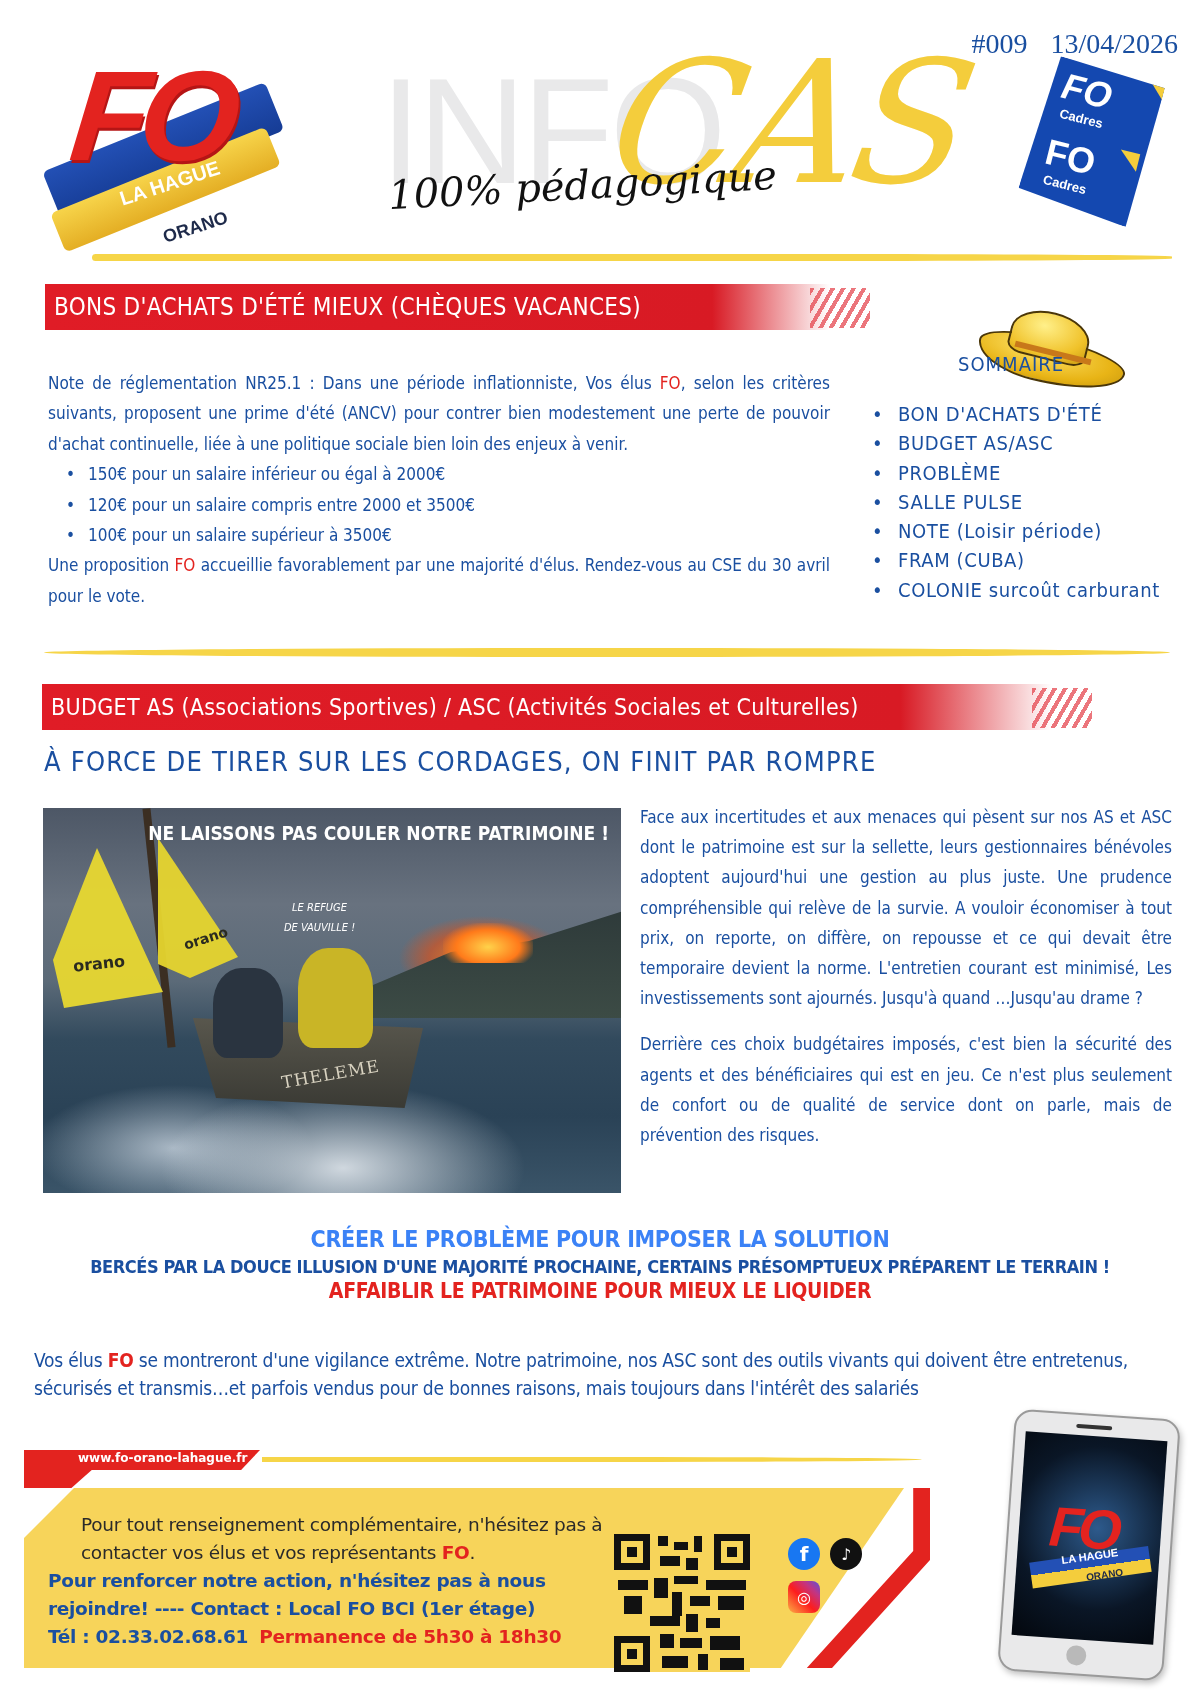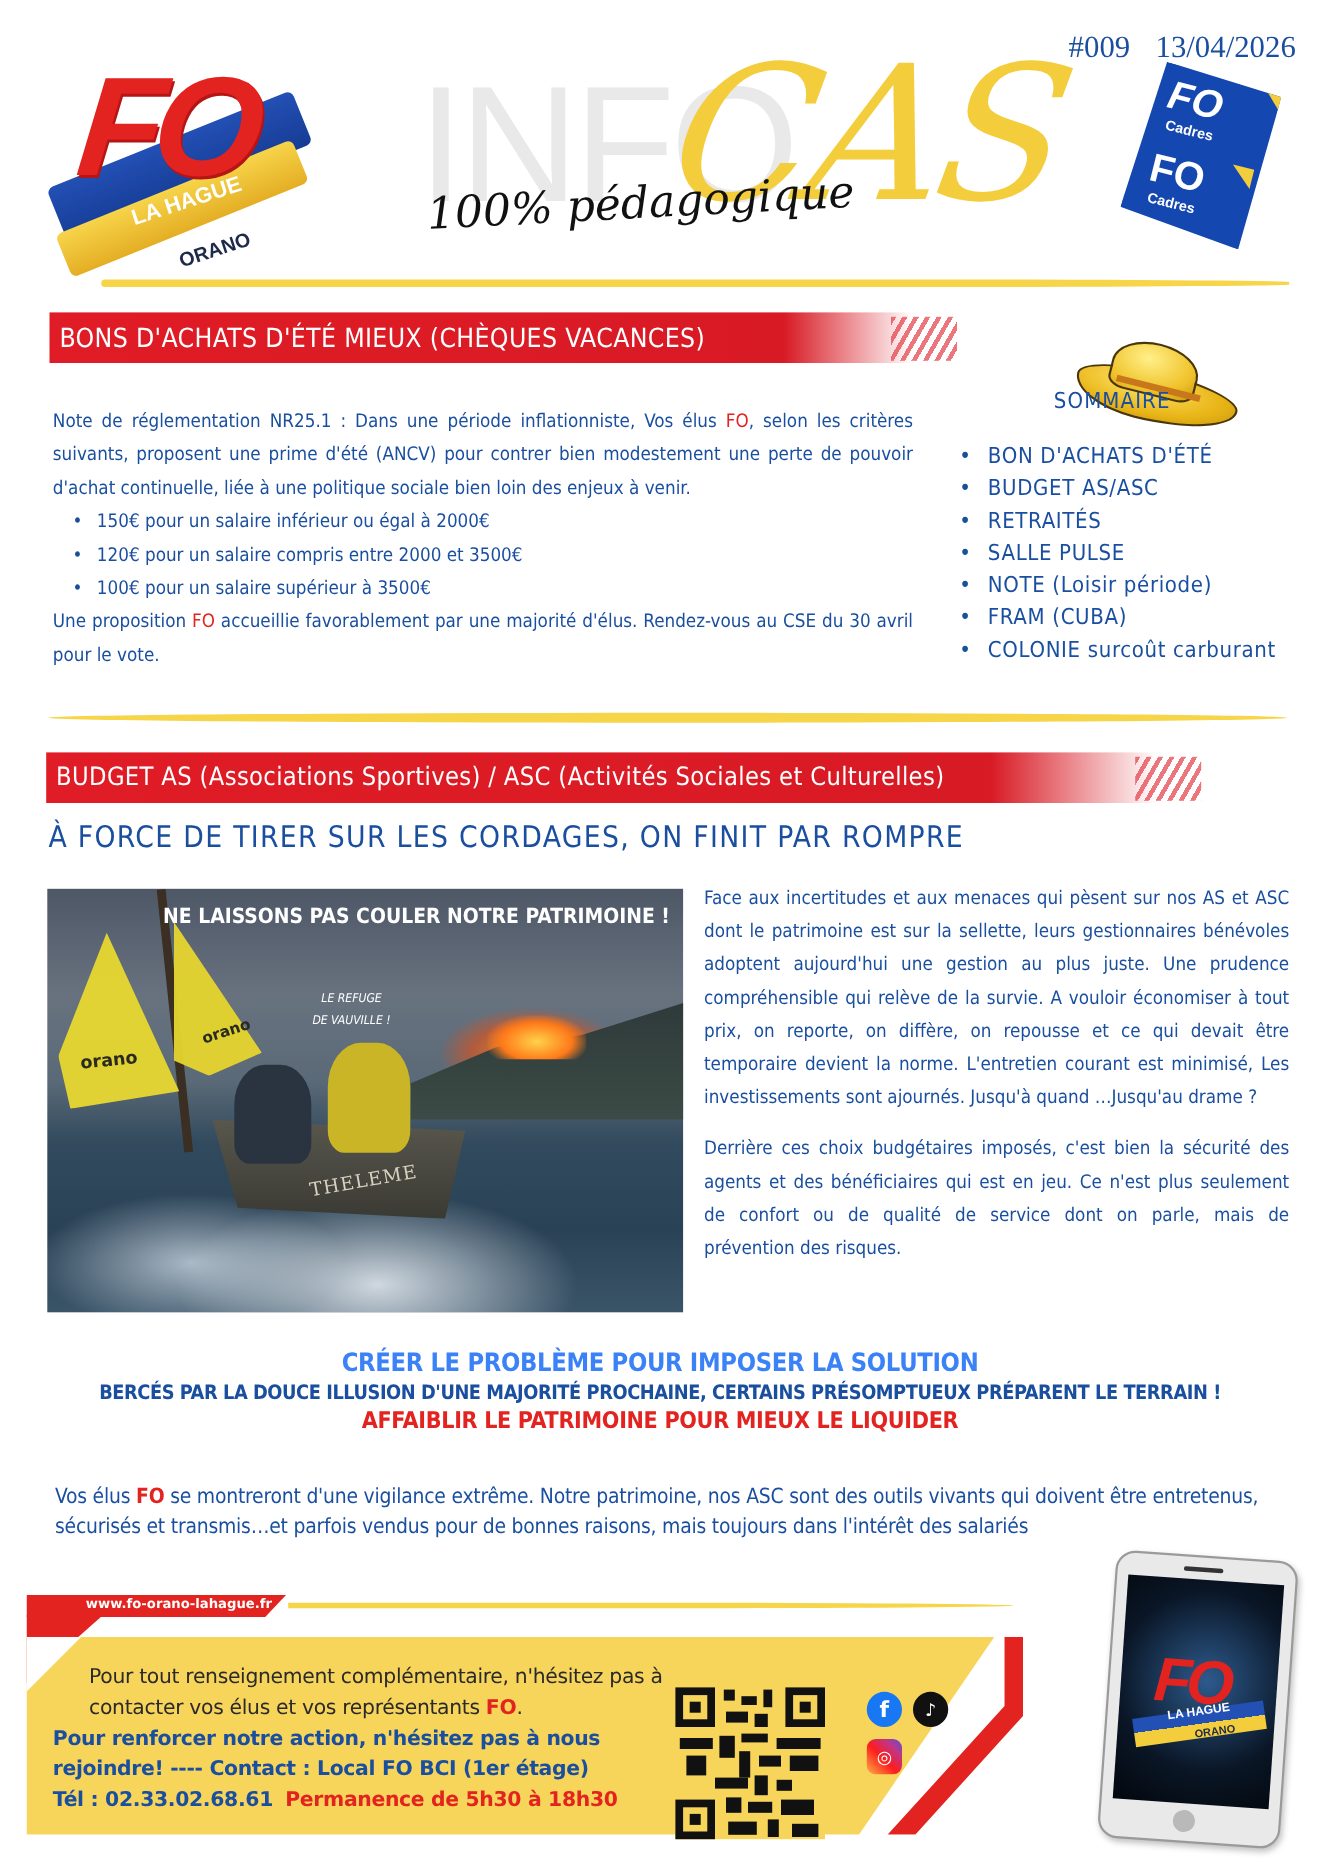--- a/index.html
+++ b/index.html
@@ -175,7 +175,7 @@
   <ul>
     <li>BON D'ACHATS D'ÉTÉ</li>
     <li>BUDGET AS/ASC</li>
-    <li>RETRAITÉS</li>
+    <li>PROBLÈME</li>
     <li>SALLE PULSE</li>
     <li>NOTE (Loisir période)</li>
     <li>FRAM (CUBA)</li>

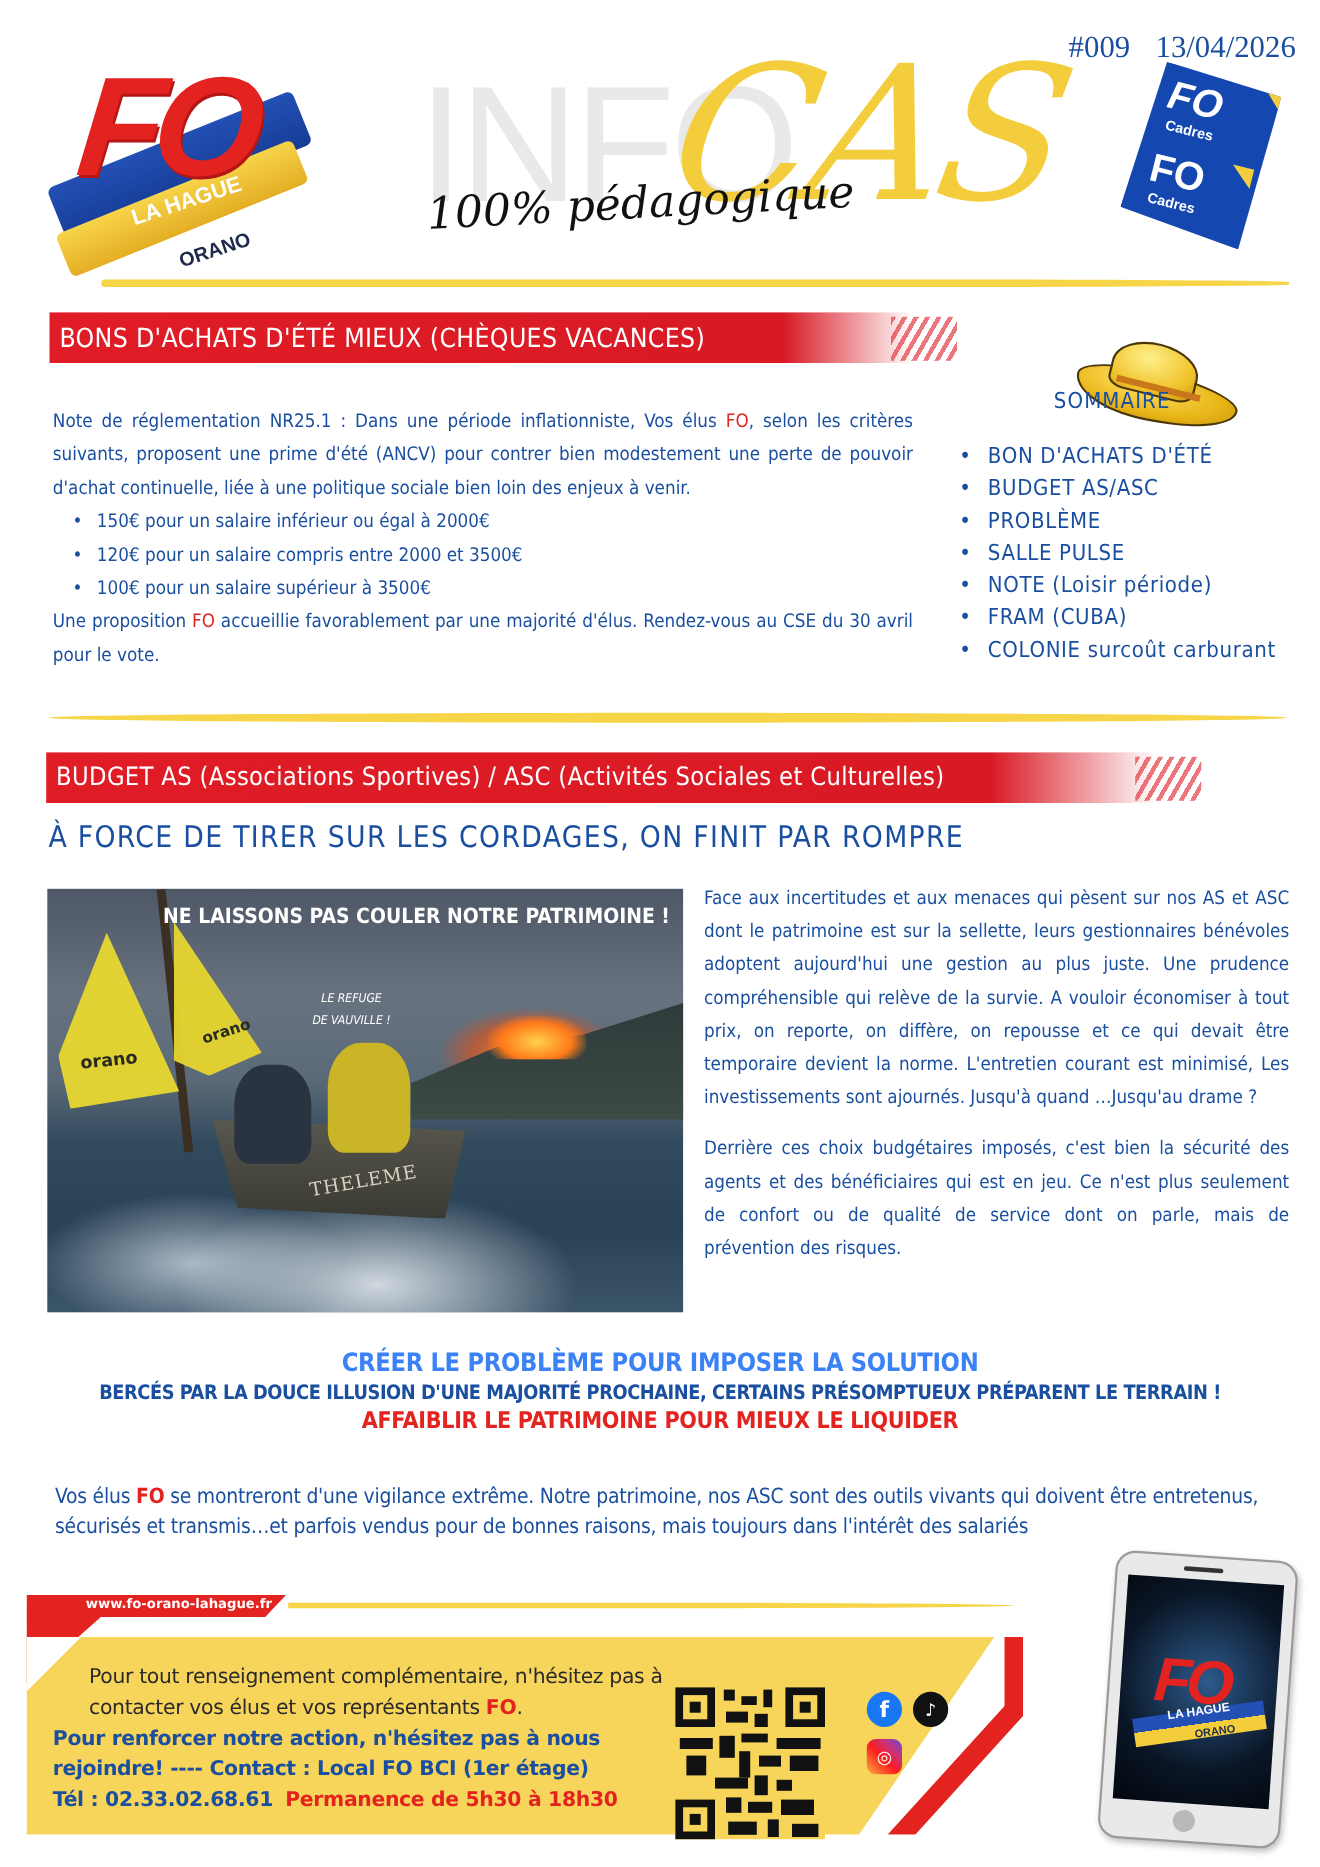--- a/index.html
+++ b/index.html
@@ -86,7 +86,7 @@
   .slogans .s2 { color: #1a4fa0; font-size: 18px; letter-spacing: -0.4px; margin-top: 2px; }
   .slogans .s3 { color: #e3231f; font-size: 21px; letter-spacing: -0.3px; margin-top: 2px; }
 
-  .vigilance { position: absolute; left: 34px; top: 1346px; width: 1150px; font-family: "DejaVu Sans Condensed","DejaVu Sans", sans-serif; font-size: 19px; line-height: 28px; color: #1a4fa0; letter-spacing: -0.2px; margin-left: 16px; }
+  .vigilance { position: absolute; left: 34px; top: 1346px; width: 1150px; font-family: "DejaVu Sans Condensed","DejaVu Sans", sans-serif; font-size: 19px; line-height: 28px; color: #1a4fa0; letter-spacing: -0.2px; }
   .vigilance .red { color: #e3231f; font-weight: 700; }
 
   

